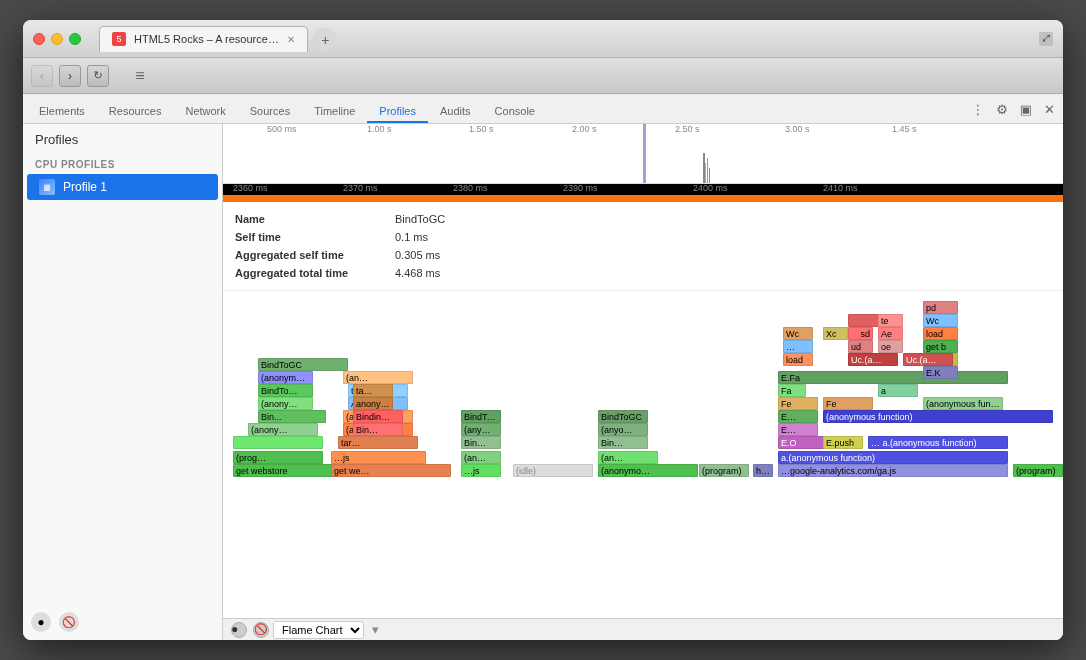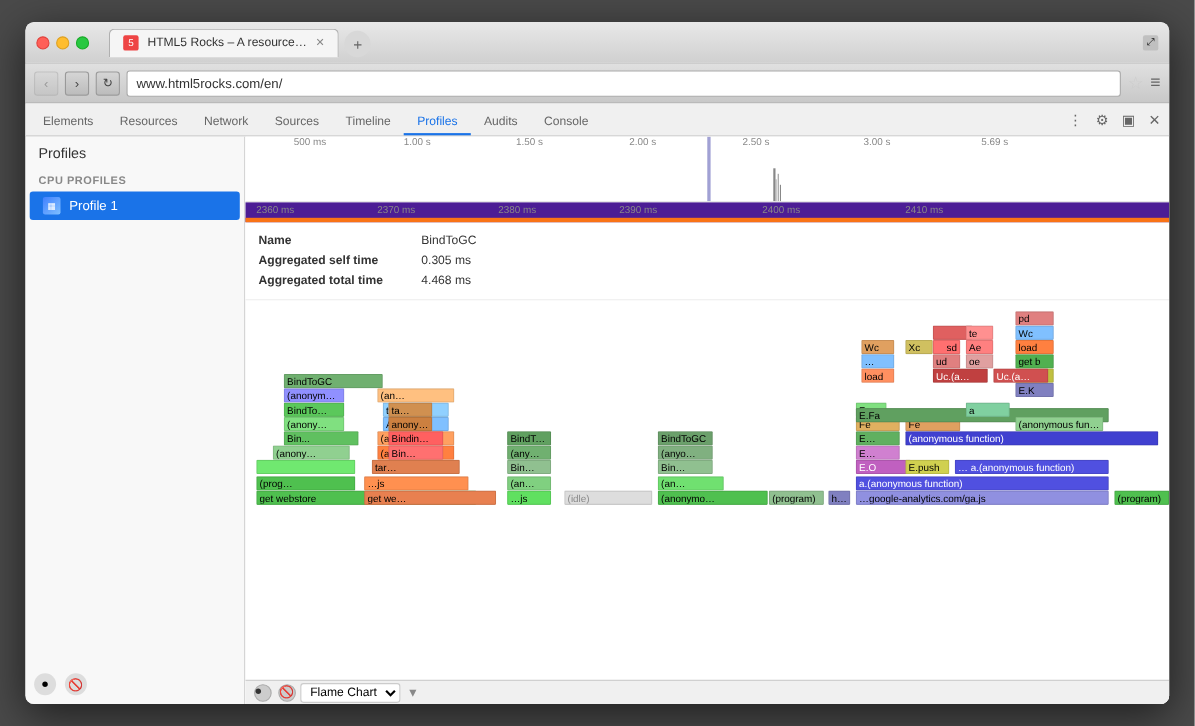--- a/index.html
+++ b/index.html
@@ -295,9 +295,6 @@
     <div class="nav-btn disabled">‹</div>
     <div class="nav-btn">›</div>
     <div class="nav-btn refresh-btn">↻</div>
-    <div class="address-bar">
-      <span>www.html5rocks.com/en/</span>
-    </div>
     <div class="bookmark-btn">☆</div>
     <div class="menu-btn">≡</div>
   </div>

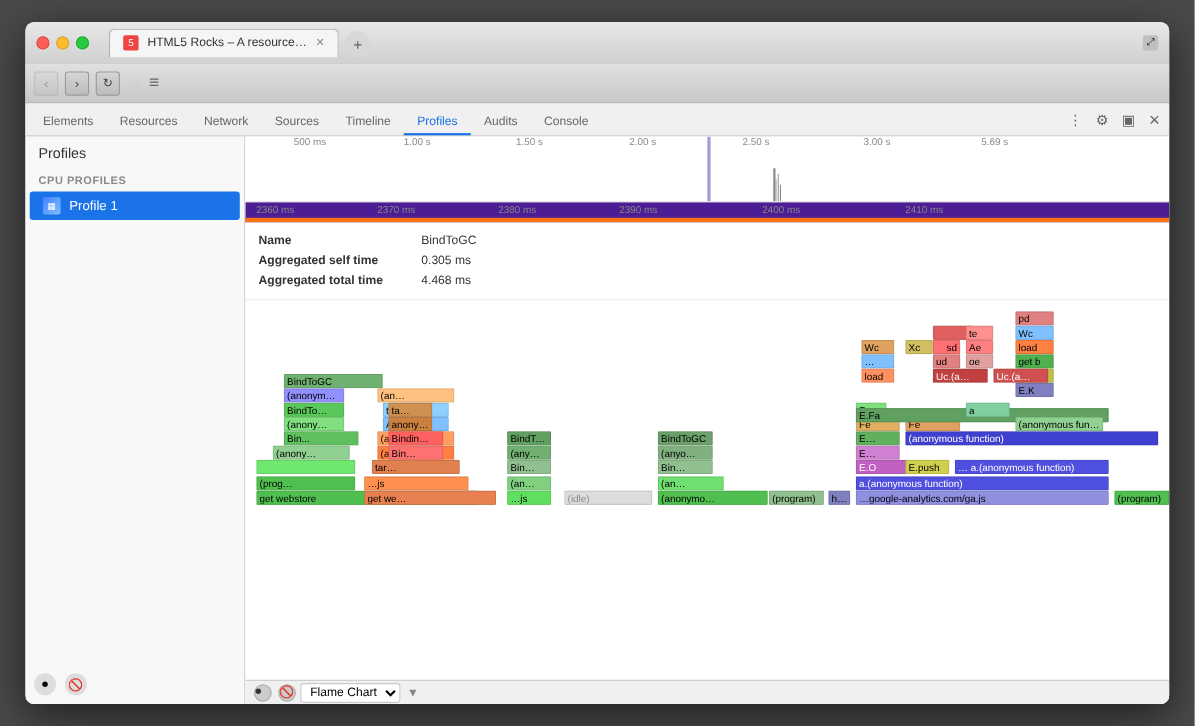--- a/index.html
+++ b/index.html
@@ -341,7 +341,7 @@
         <span class="ruler-mark" style="left:325px">2.00 s</span>
         <span class="ruler-mark" style="left:428px">2.50 s</span>
         <span class="ruler-mark" style="left:538px">3.00 s</span>
-        <span class="ruler-mark" style="left:645px">5.69 s</span>
+        <span class="ruler-mark" style="left:645px">1.45 s</span>
 
         <div style="position:absolute;bottom:0;left:480px;width:2px;background:#888;height:30px"></div>
         <div style="position:absolute;bottom:0;left:482px;width:1px;background:#aaa;height:20px"></div>

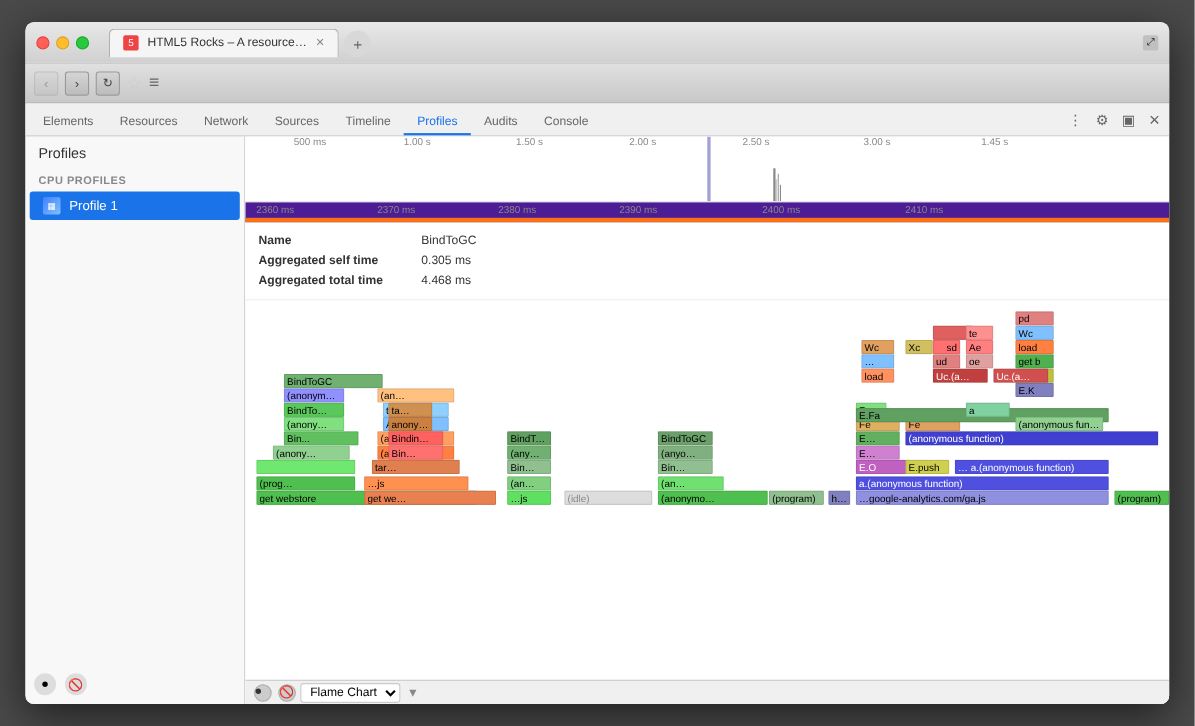--- a/index.html
+++ b/index.html
@@ -216,8 +216,8 @@
     .info-value { color: #333; }
     .flame-ruler {
       height: 18px;
-      background: #4c1d95;
-      border-bottom: 4px solid #f97316;
+      background: #000000;
+      border-bottom: 7px solid #f97316;
       position: relative;
       display: flex;
     }

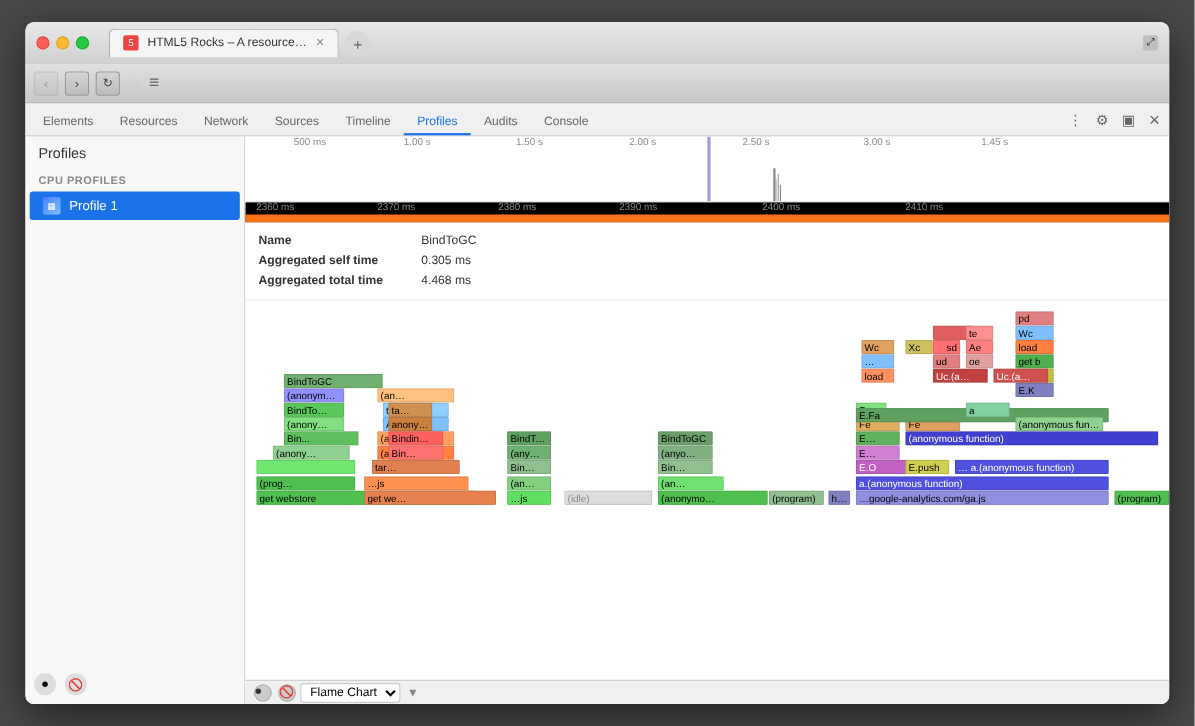--- a/index.html
+++ b/index.html
@@ -211,7 +211,7 @@
       gap: 20px;
     }
     .info-table { font-size: 11px; }
-    .info-row { display: flex; gap: 8px; line-height: 18px; }
+    .info-row { display: flex; gap: 20px; line-height: 18px; }
     .info-label { font-weight: 600; color: #333; min-width: 140px; }
     .info-value { color: #333; }
     .flame-ruler {

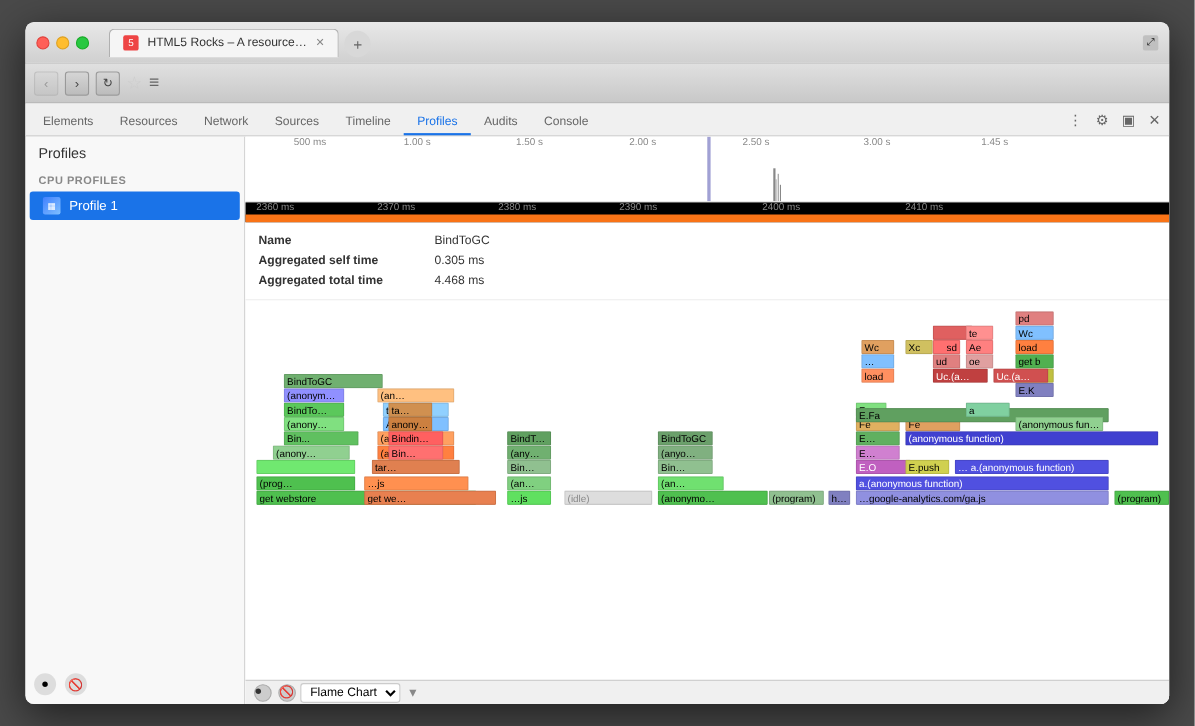--- a/index.html
+++ b/index.html
@@ -367,6 +367,10 @@
             <span class="info-value">BindToGC</span>
           </div>
           <div class="info-row">
+            <span class="info-label">Self time</span>
+            <span class="info-value">0.1 ms</span>
+          </div>
+          <div class="info-row">
             <span class="info-label">Aggregated self time</span>
             <span class="info-value">0.305 ms</span>
           </div>

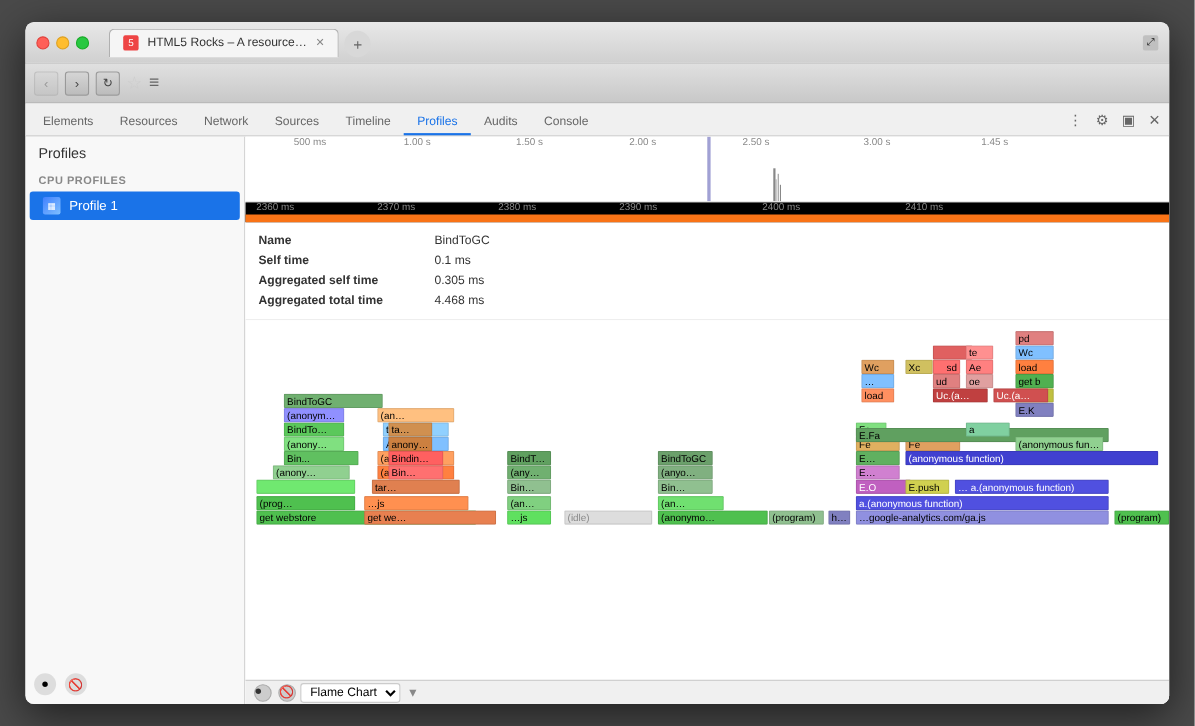--- a/index.html
+++ b/index.html
@@ -435,7 +435,7 @@
         <div class="flame-bar" style="left:600px;top:119px;width:230px;background:#4040d0;color:white;">(anonymous function)</div>
         <div class="flame-bar" style="left:600px;top:106px;width:50px;background:#e0a060;">Fe</div>
         <div class="flame-bar" style="left:555px;top:93px;width:28px;background:#80e080;">Fa</div>
-        <div class="flame-bar" style="left:555px;top:80px;width:230px;background:#60a060;margin-top:18px;">E.Fa</div>
+        <div class="flame-bar" style="left:555px;top:80px;width:230px;background:#60a060;">E.Fa</div>
         <div class="flame-bar" style="left:655px;top:93px;width:40px;background:#80d0a0;">a</div>
         <div class="flame-bar" style="left:700px;top:106px;width:80px;background:#90d090;">(anonymous function)</div>
 

